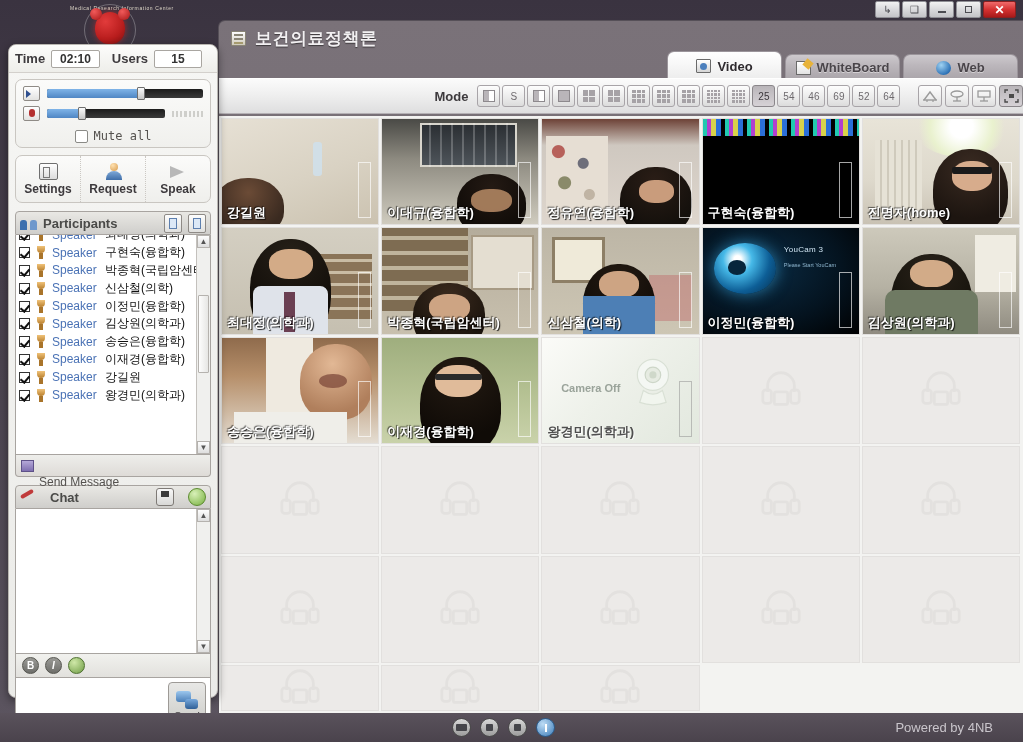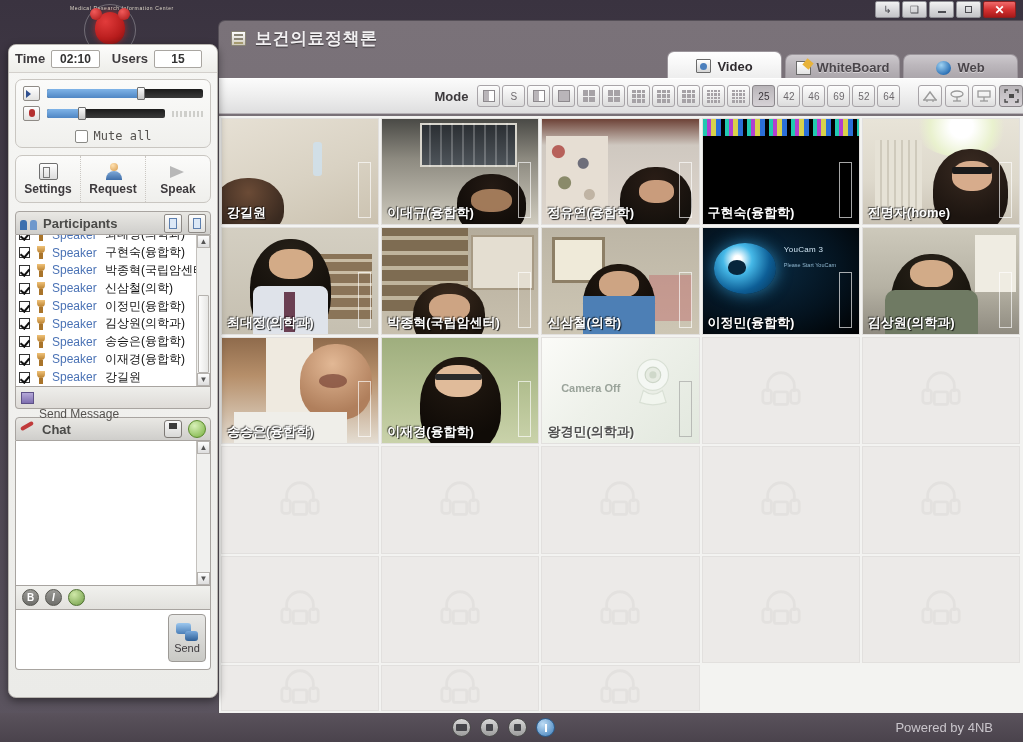--- a/index.html
+++ b/index.html
@@ -492,7 +492,7 @@
           <span>25</span>
         </div>
       <div class="mb">
-          <span>42</span>
+          <span>54</span>
         </div>
       <div class="mb">
           <span>46</span>

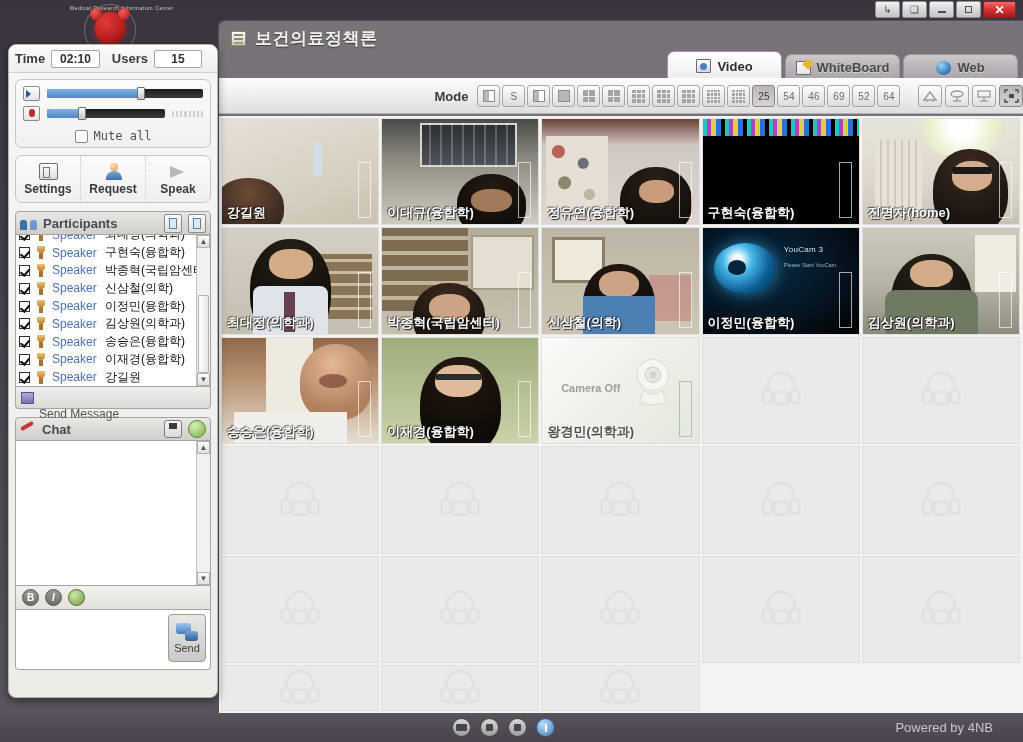--- a/index.html
+++ b/index.html
@@ -243,7 +243,7 @@
   .hdr-btn:after{content:"";position:absolute;left:4px;top:3px;right:4px;bottom:3px;border:1px solid #5d7fae;background:#dce8f6;}
 
   #participants-list {
-    height:152px; border:1px solid #a8a4a0; border-top:none; background:#fff;
+    height:220px; border:1px solid #a8a4a0; border-top:none; background:#fff;
     overflow:hidden; position:relative;
   }
   .prow { display:flex; align-items:center; gap:5px; height:17.8px; padding-left:3px; font-size:12px; }

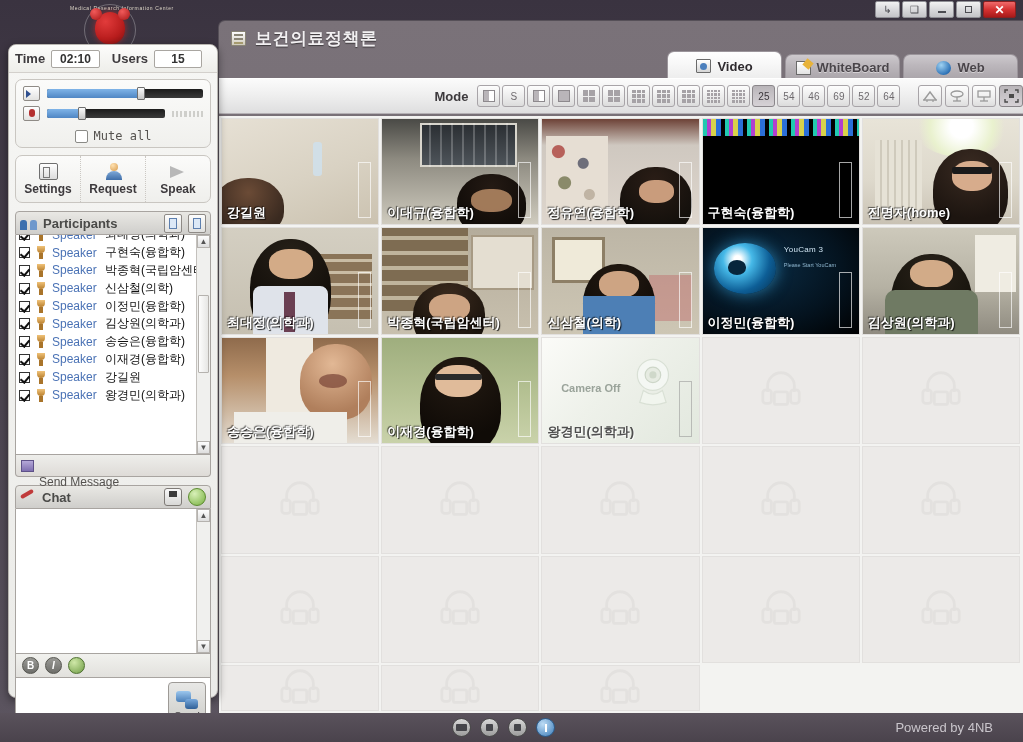--- a/index.html
+++ b/index.html
@@ -272,7 +272,7 @@
   #chat-hdr {
     margin-top:8px; height:24px; border:1px solid #a8a4a0;
     background:linear-gradient(180deg,#e9e8e4 0%,#cfcecb 100%);
-    border-radius:4px 4px 0 0; display:flex; align-items:center; gap:6px; padding:0 4px;
+    border-radius:4px 4px 0 0; display:flex; align-items:center; gap:14px; padding:0 4px;
   }
   #chat-hdr .ctitle{font-size:13px;font-weight:bold;color:#4a4a48;flex:1;}
   .chat-ic{width:16px;height:14px;position:relative;}

